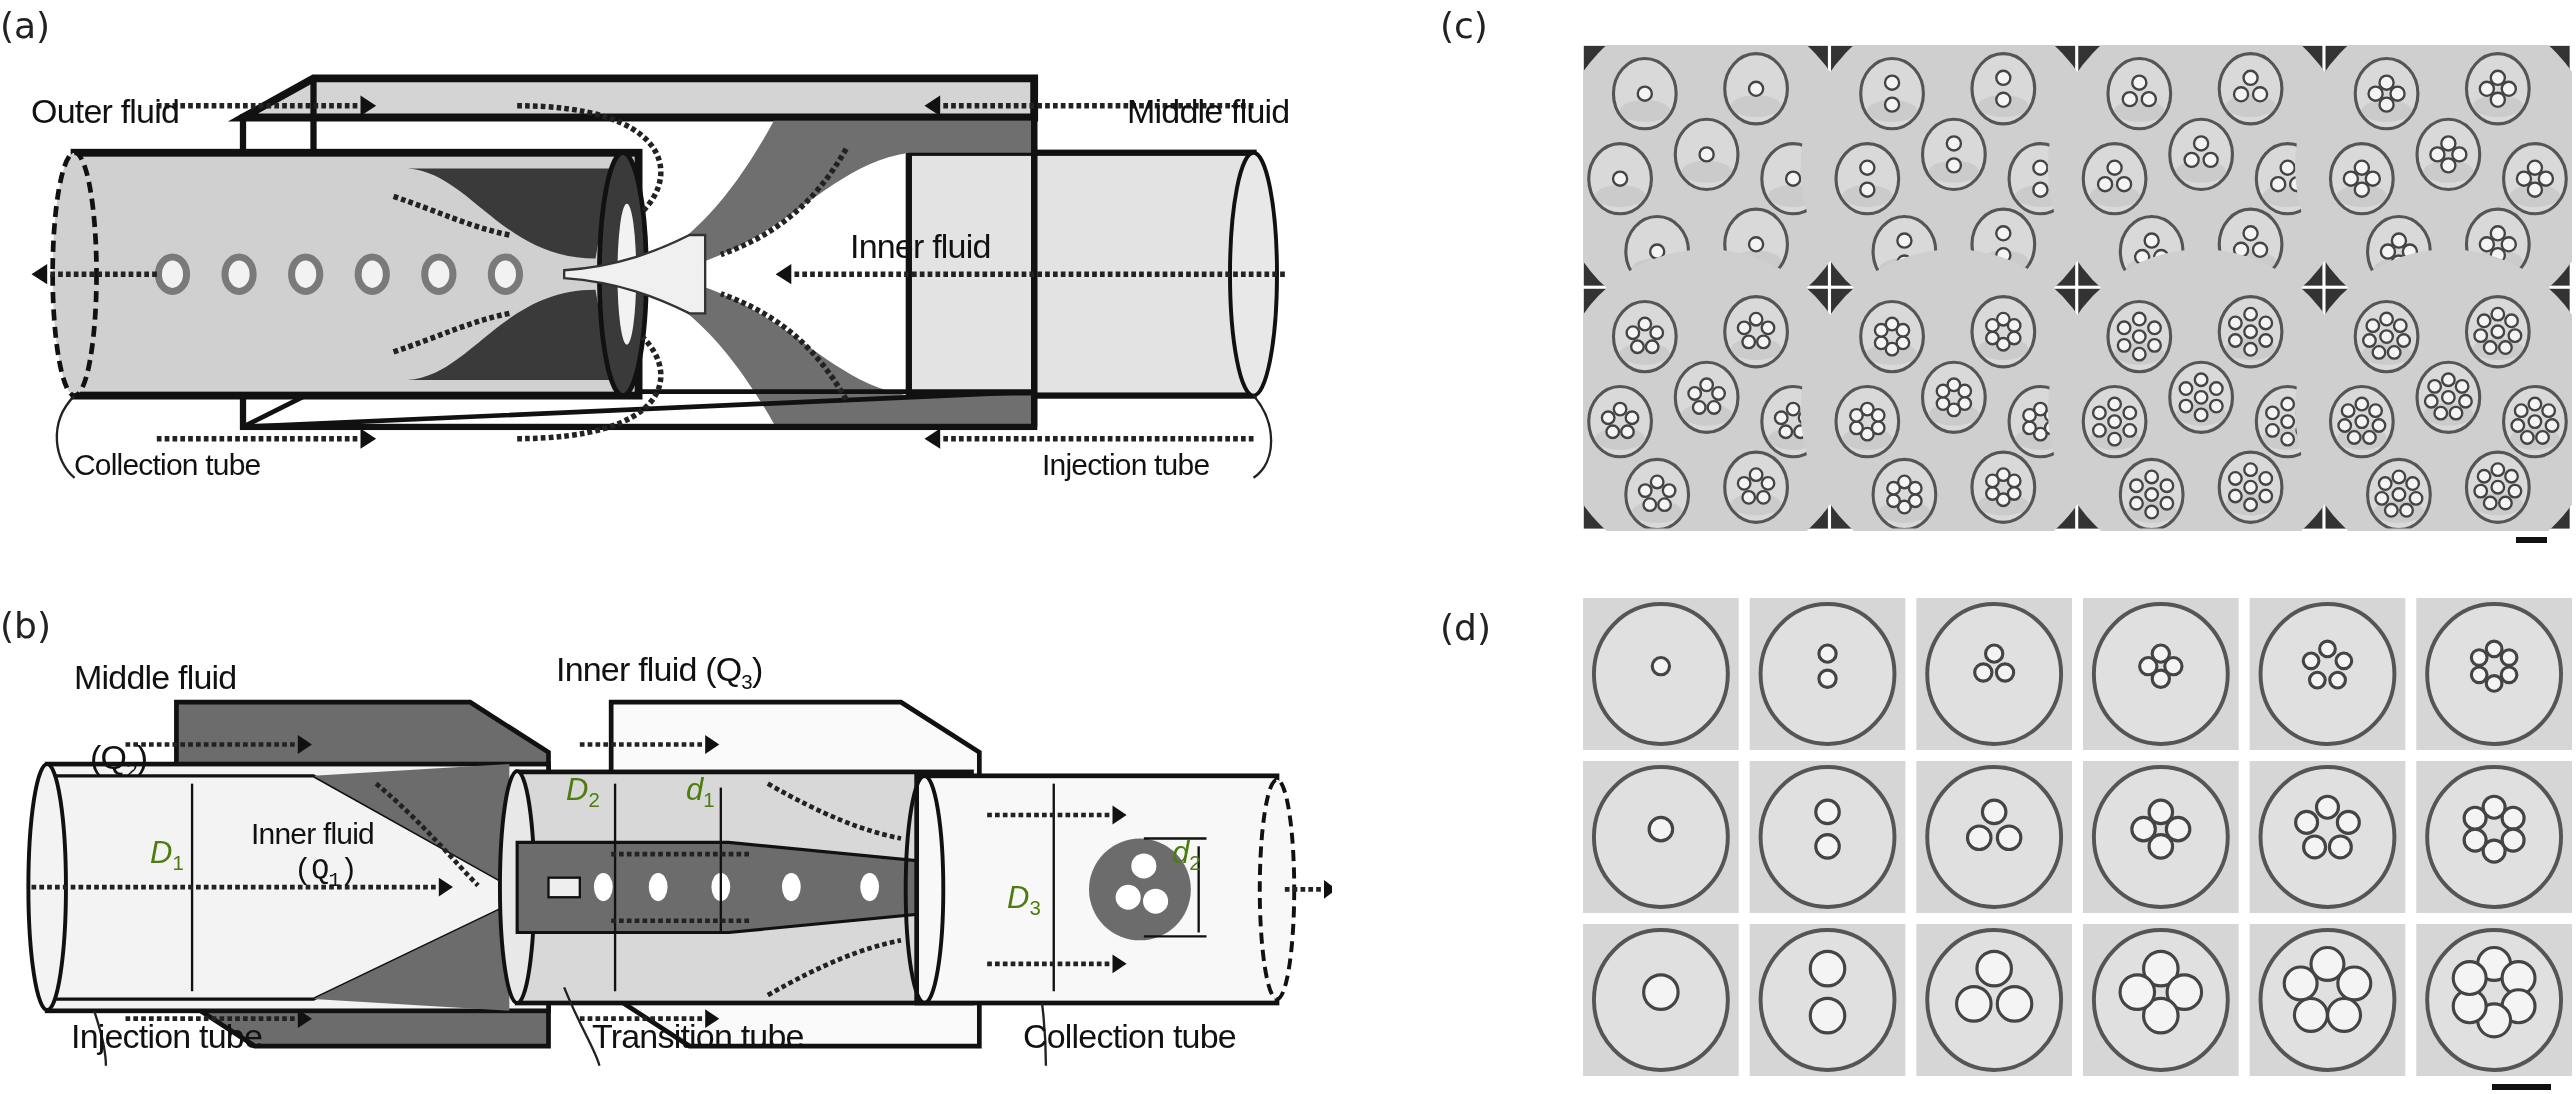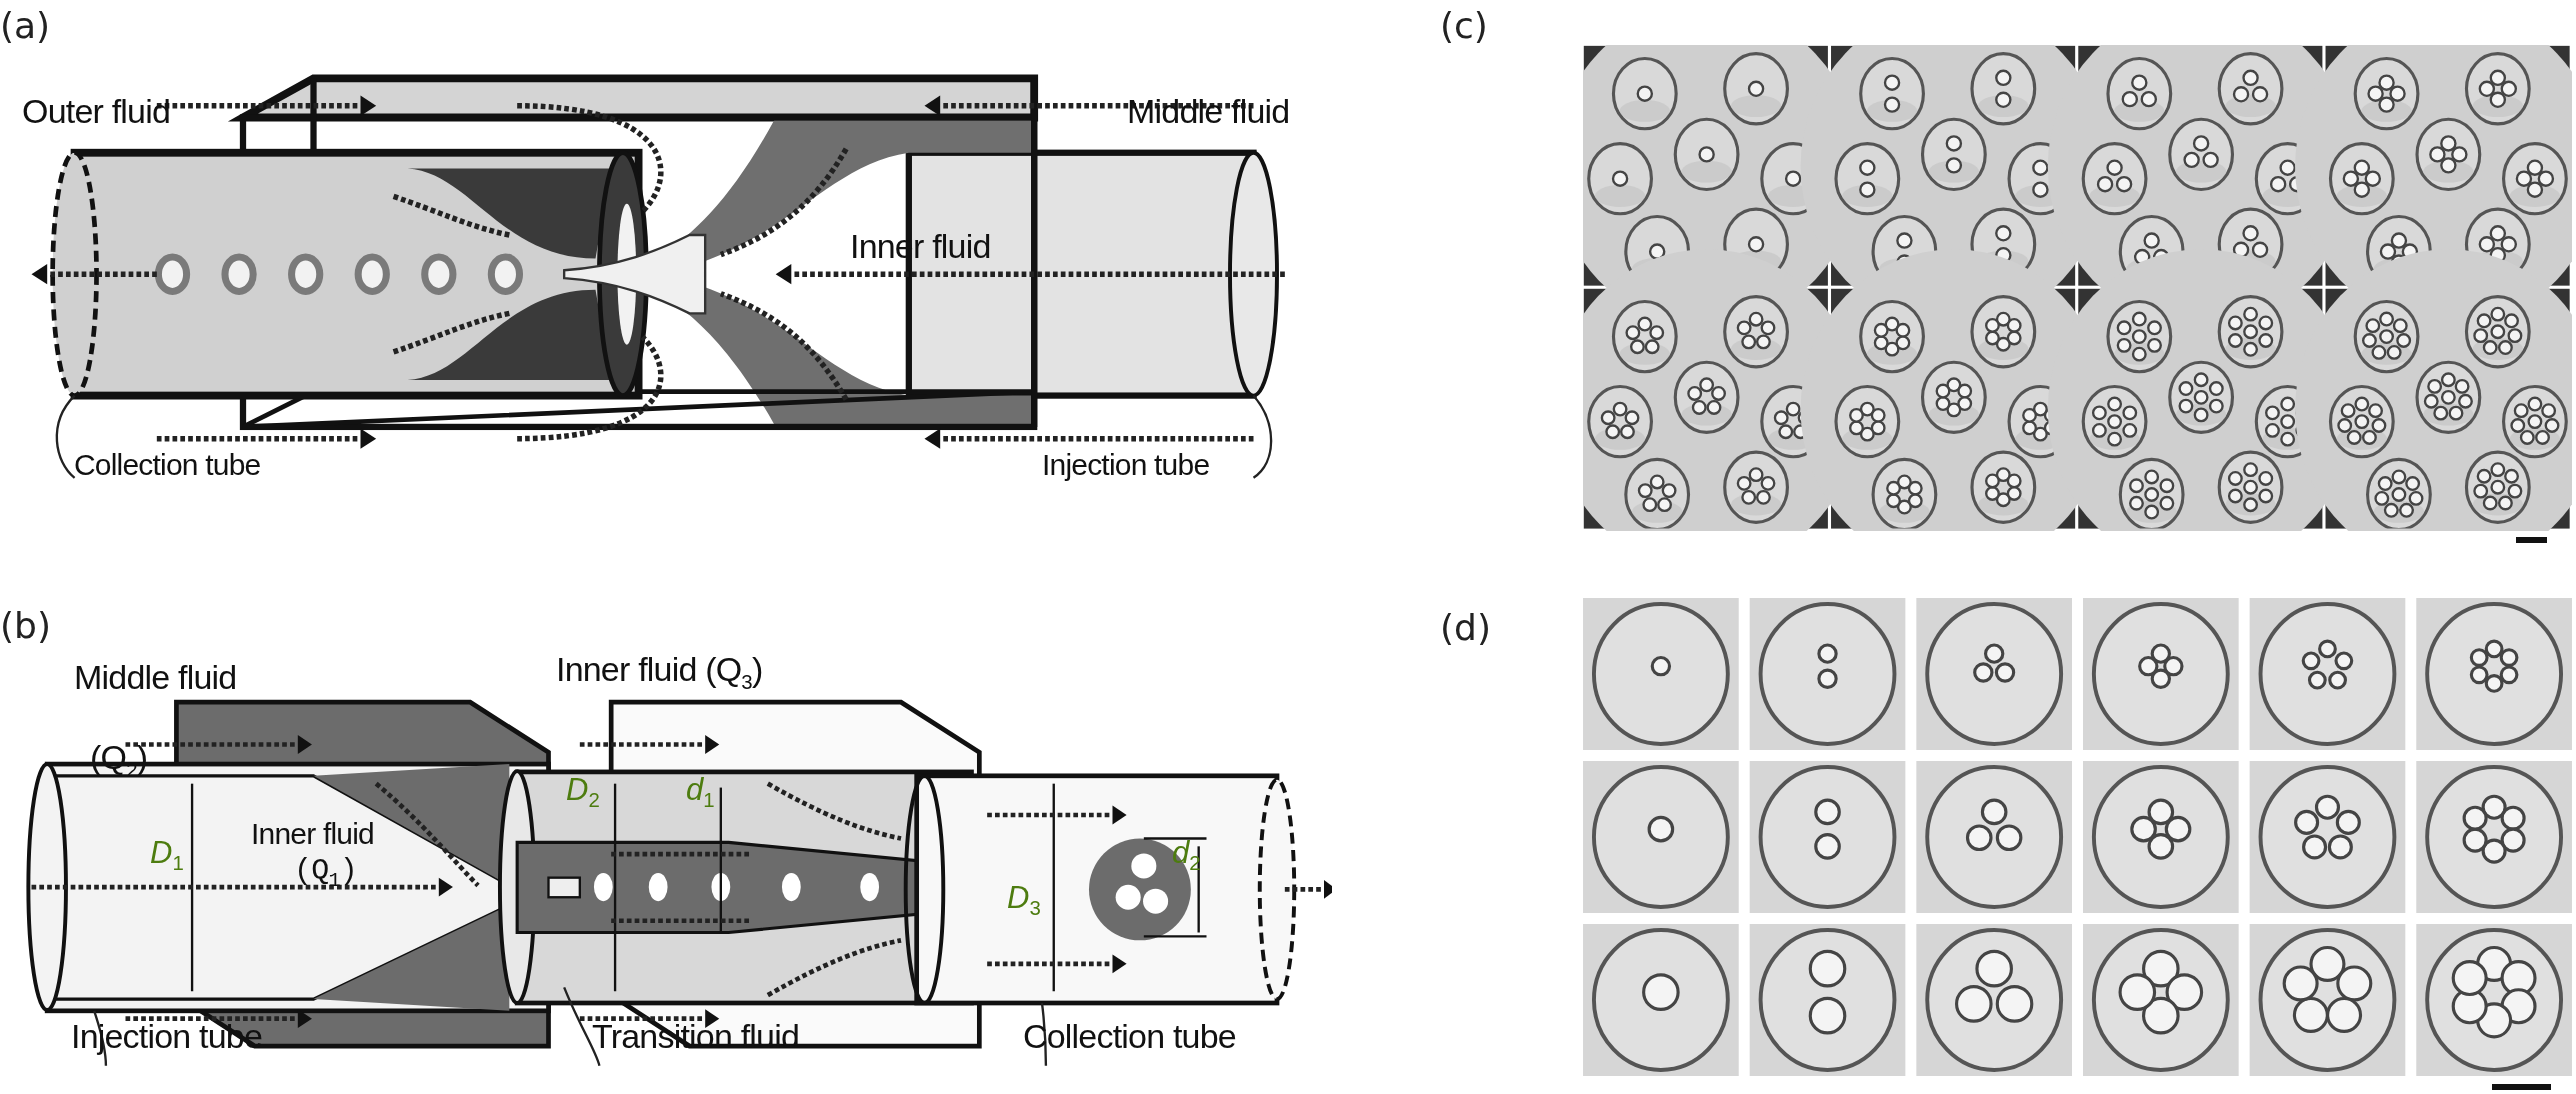--- a/index.html
+++ b/index.html
@@ -76,7 +76,7 @@
   <path d="M95,505 C60,540 70,590 95,610" stroke="#222" stroke-width="3" fill="none"></path>
   <path d="M1600,505 C1630,540 1630,590 1600,610" stroke="#222" stroke-width="3" fill="none"></path>
 </svg>
-<div class="lbl" style="left:22px;top:92px;font-size:34px;text-align:center;">Outer fluid</div>
+<div class="lbl" style="left:31px;top:92px;font-size:34px;text-align:center;">Outer fluid</div>
 <div class="lbl" style="left:1127px;top:92px;font-size:34px;">Middle fluid</div>
 <div class="lbl" style="left:850px;top:227px;font-size:34px;">Inner fluid</div>
 <div class="lbl" style="left:74px;top:448px;">Collection tube</div>

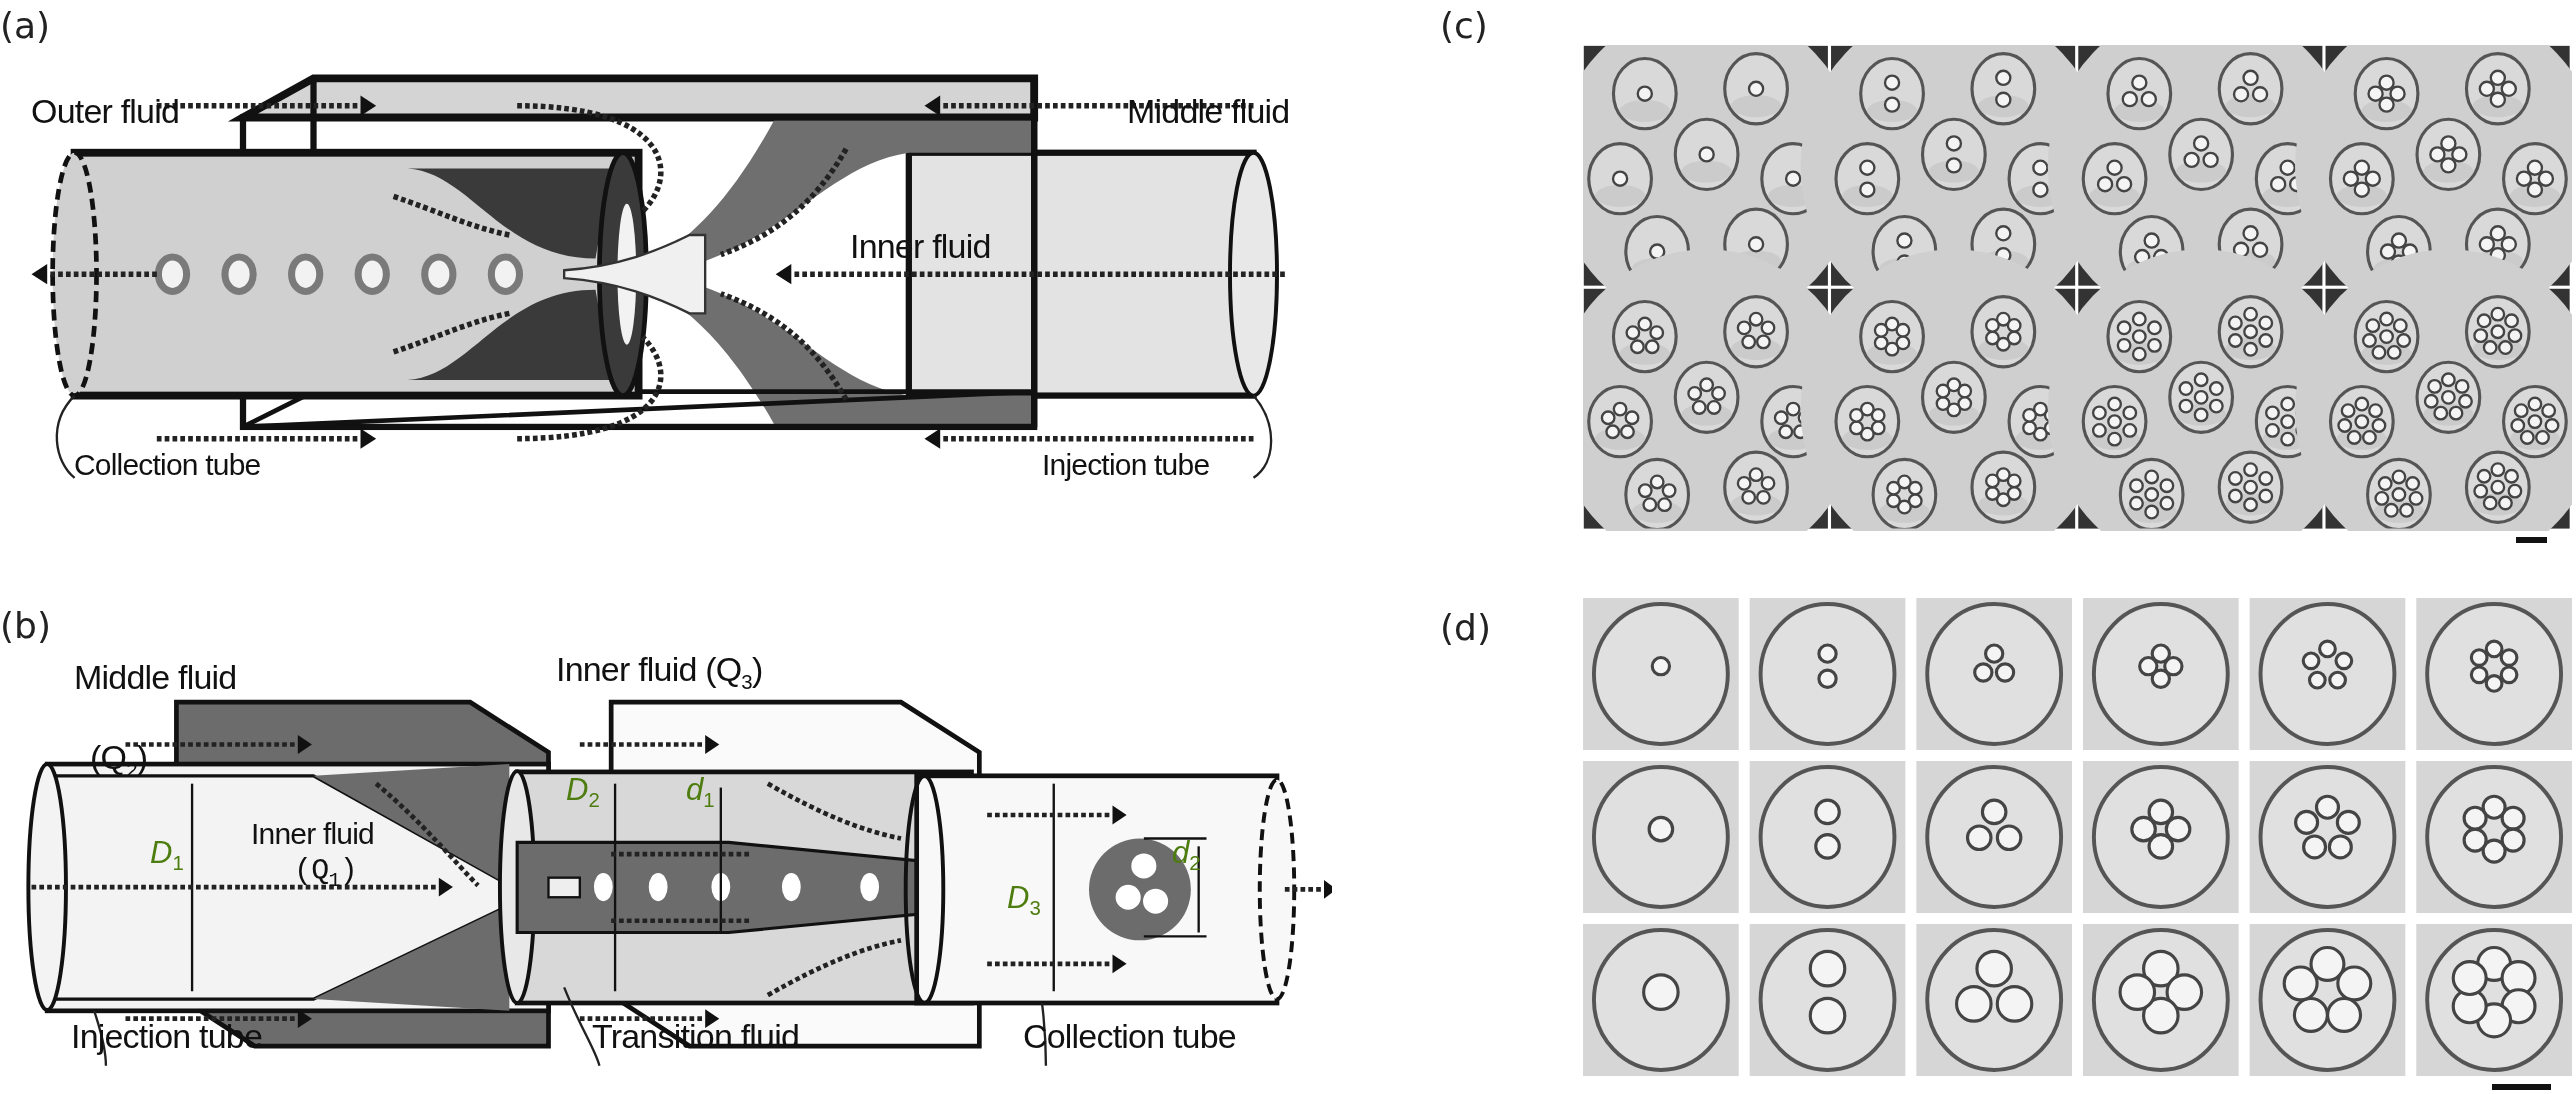--- a/index.html
+++ b/index.html
@@ -171,7 +171,7 @@
 <div class="sym" style="left:1007px;top:880px;"><span>D</span><sub>3</sub></div>
 <div class="sym" style="left:1172px;top:835px;"><span>d</span><sub>2</sub></div>
 <div class="lbl" style="left:71px;top:1017px;font-size:34px;">Injection tube</div>
-<div class="lbl" style="left:592px;top:1017px;font-size:34px;">Transition fluid</div>
+<div class="lbl" style="left:592px;top:1017px;font-size:34px;">Transition tube</div>
 <div class="lbl" style="left:1023px;top:1017px;font-size:34px;">Collection tube</div>
 
 <div class="panel-label" style="left:1440px;top:4.7px;">(c)</div>

